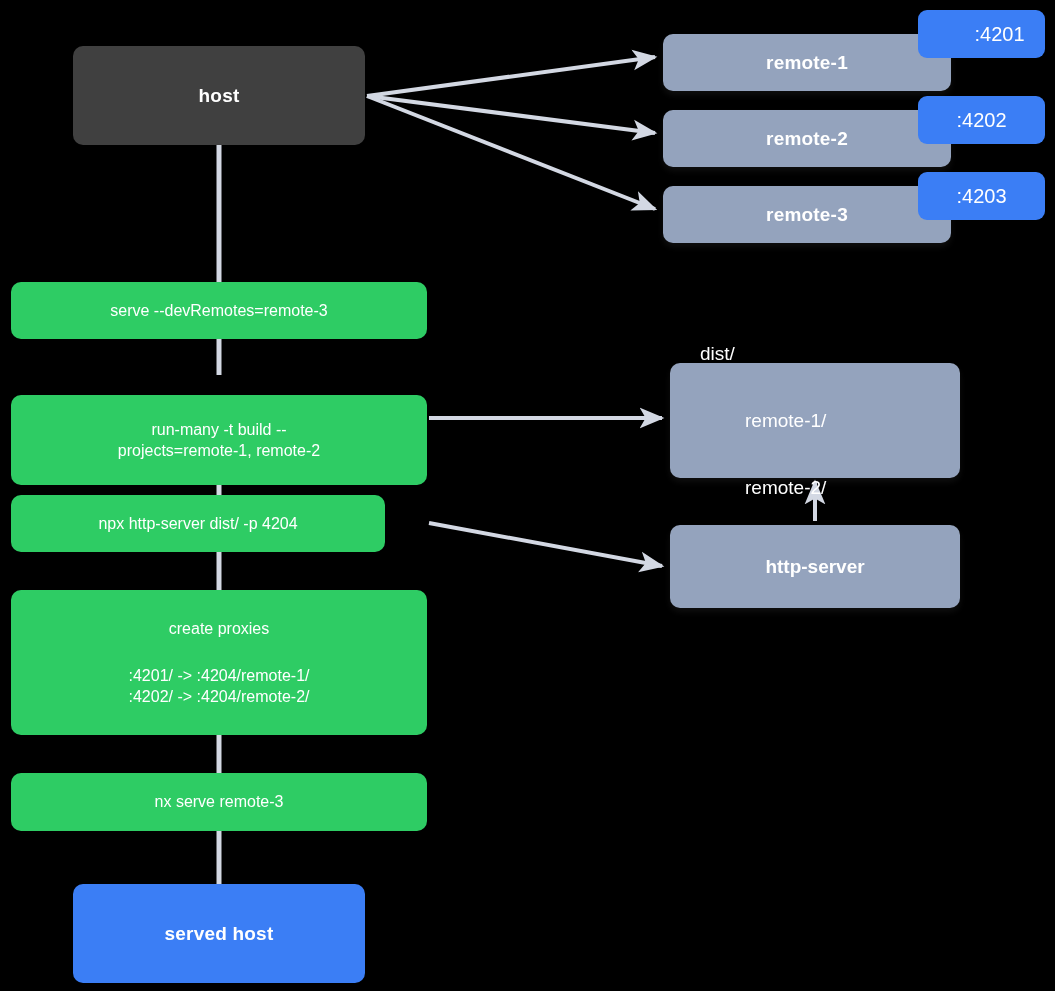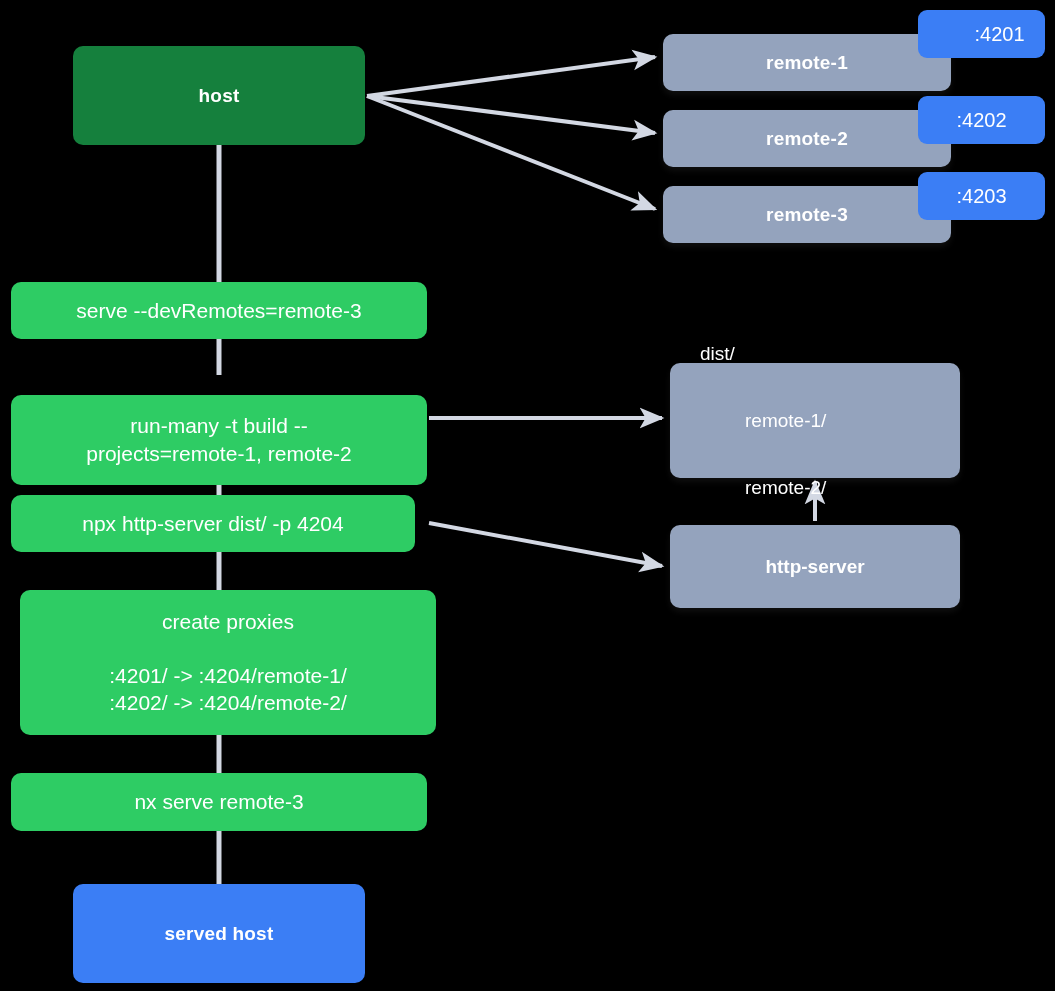--- a/index.html
+++ b/index.html
@@ -29,7 +29,7 @@
     z-index: 5;
   }
   .node-host {
-    background: #15803d;
+    background: #404040;
     font-weight: bold;
     font-size: 19px;
     letter-spacing: 0.2px;

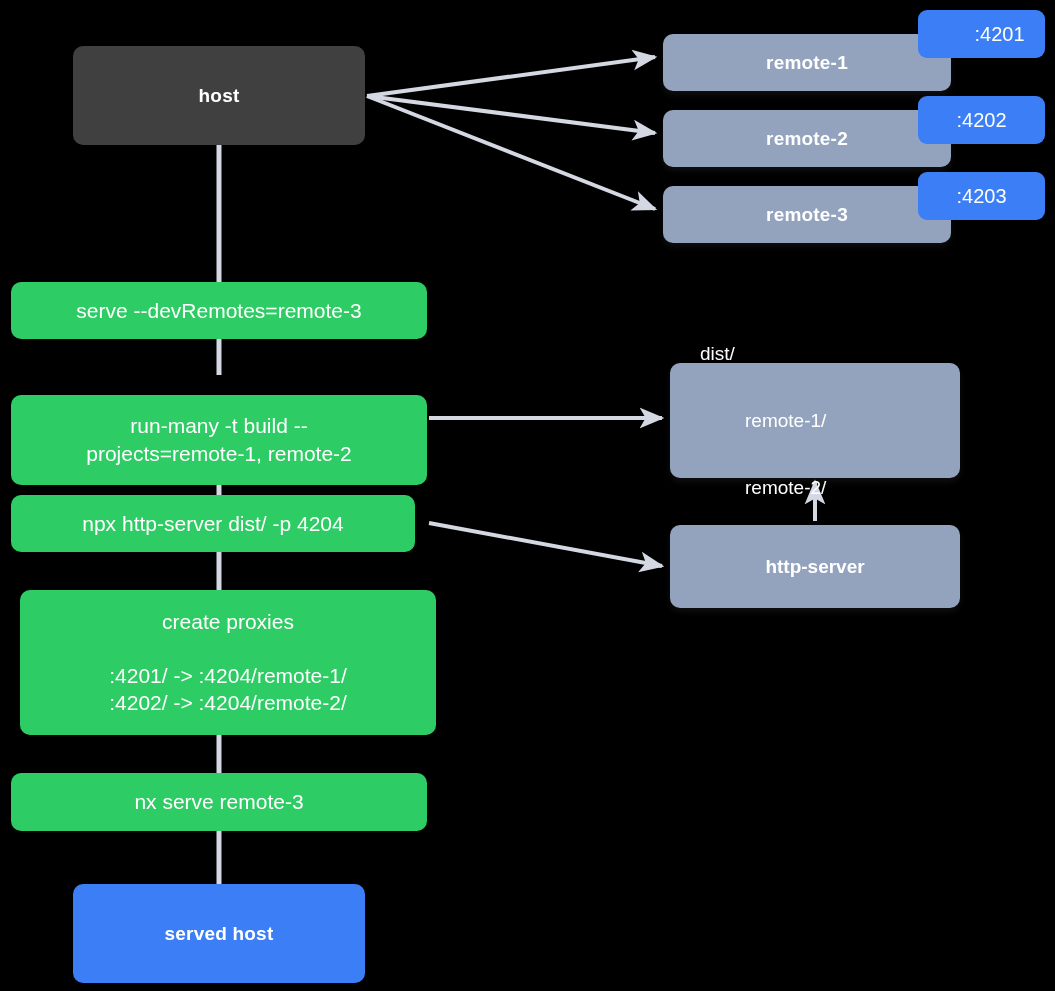--- a/index.html
+++ b/index.html
@@ -57,7 +57,7 @@
   }
   .node-green {
     background: #2ecc64;
-    font-size: 21px;
+    font-size: 16px;
     font-weight: 400;
     align-items: center;
   }

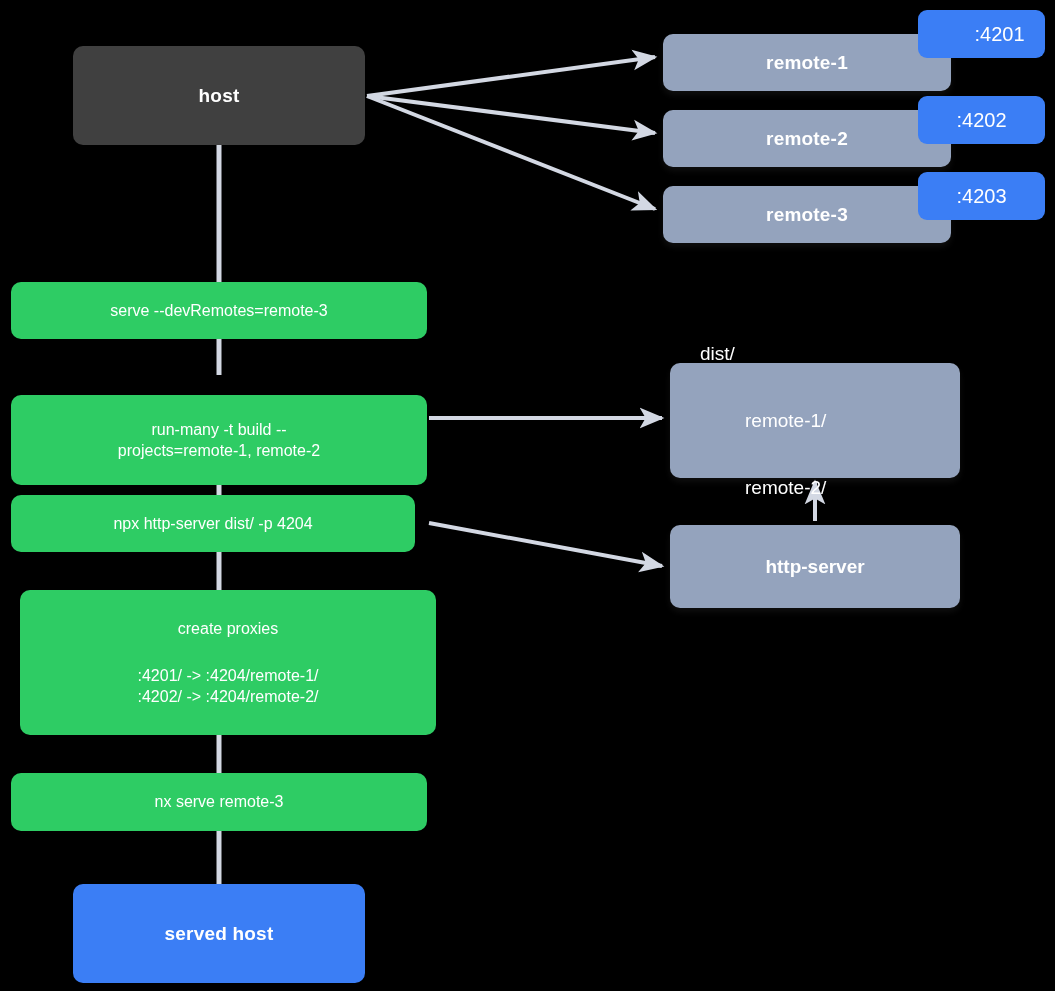--- a/index.html
+++ b/index.html
@@ -168,7 +168,7 @@
     <span>projects=remote-1, remote-2</span>
   </div>
 
-  <div class="node node-green" style="left:11px; top:495px; width:404px; height:57px;">
+  <div class="node node-green" style="left:11px; top:495px; width:374px; height:57px;">
     <span>npx http-server dist/ -p 4204</span>
   </div>
 

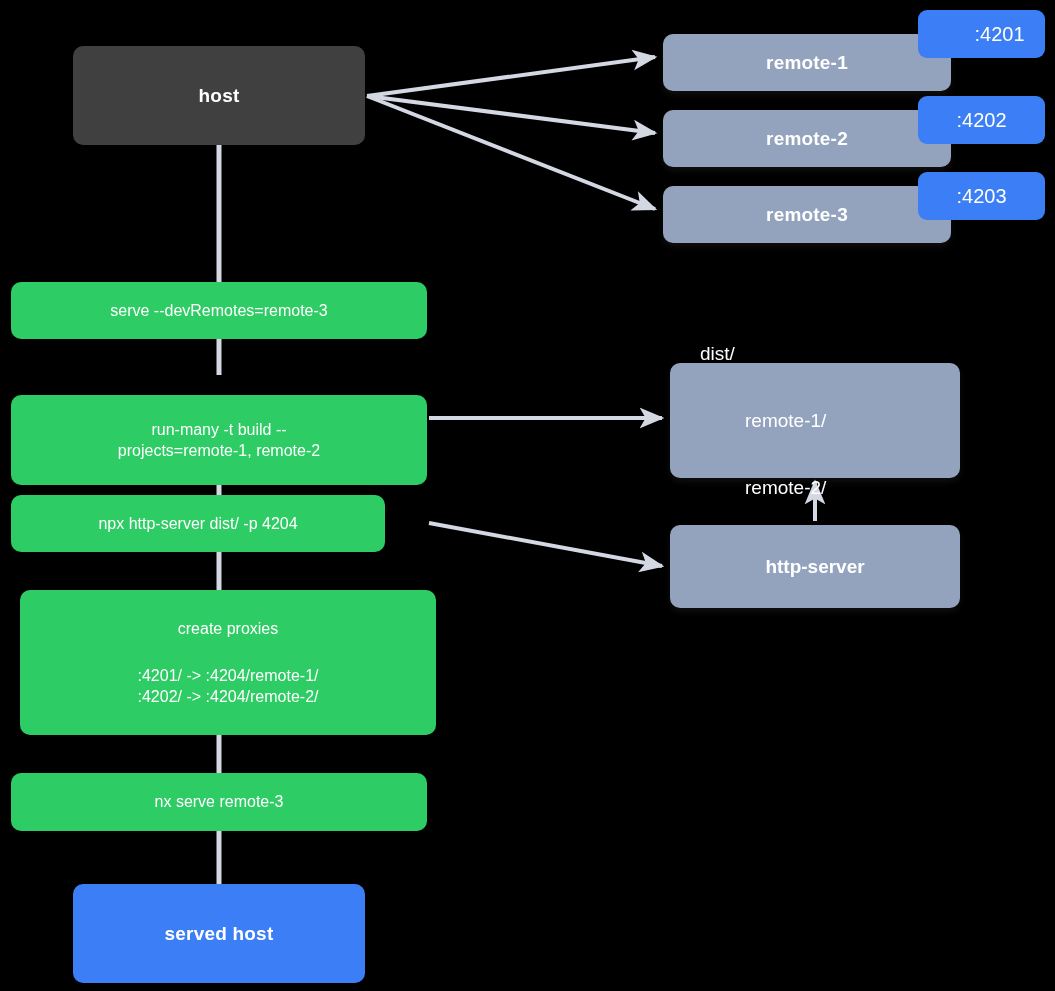--- a/index.html
+++ b/index.html
@@ -172,7 +172,7 @@
     <span>npx http-server dist/ -p 4204</span>
   </div>
 
-  <div class="node node-green multiline" style="left:20px; top:590px; width:416px; height:145px;">
+  <div class="node node-green multiline" style="left:11px; top:590px; width:416px; height:145px;">
     <span>create proxies</span>
     <span class="proxy-gap"></span>
     <span>:4201/ -&gt; :4204/remote-1/</span>

